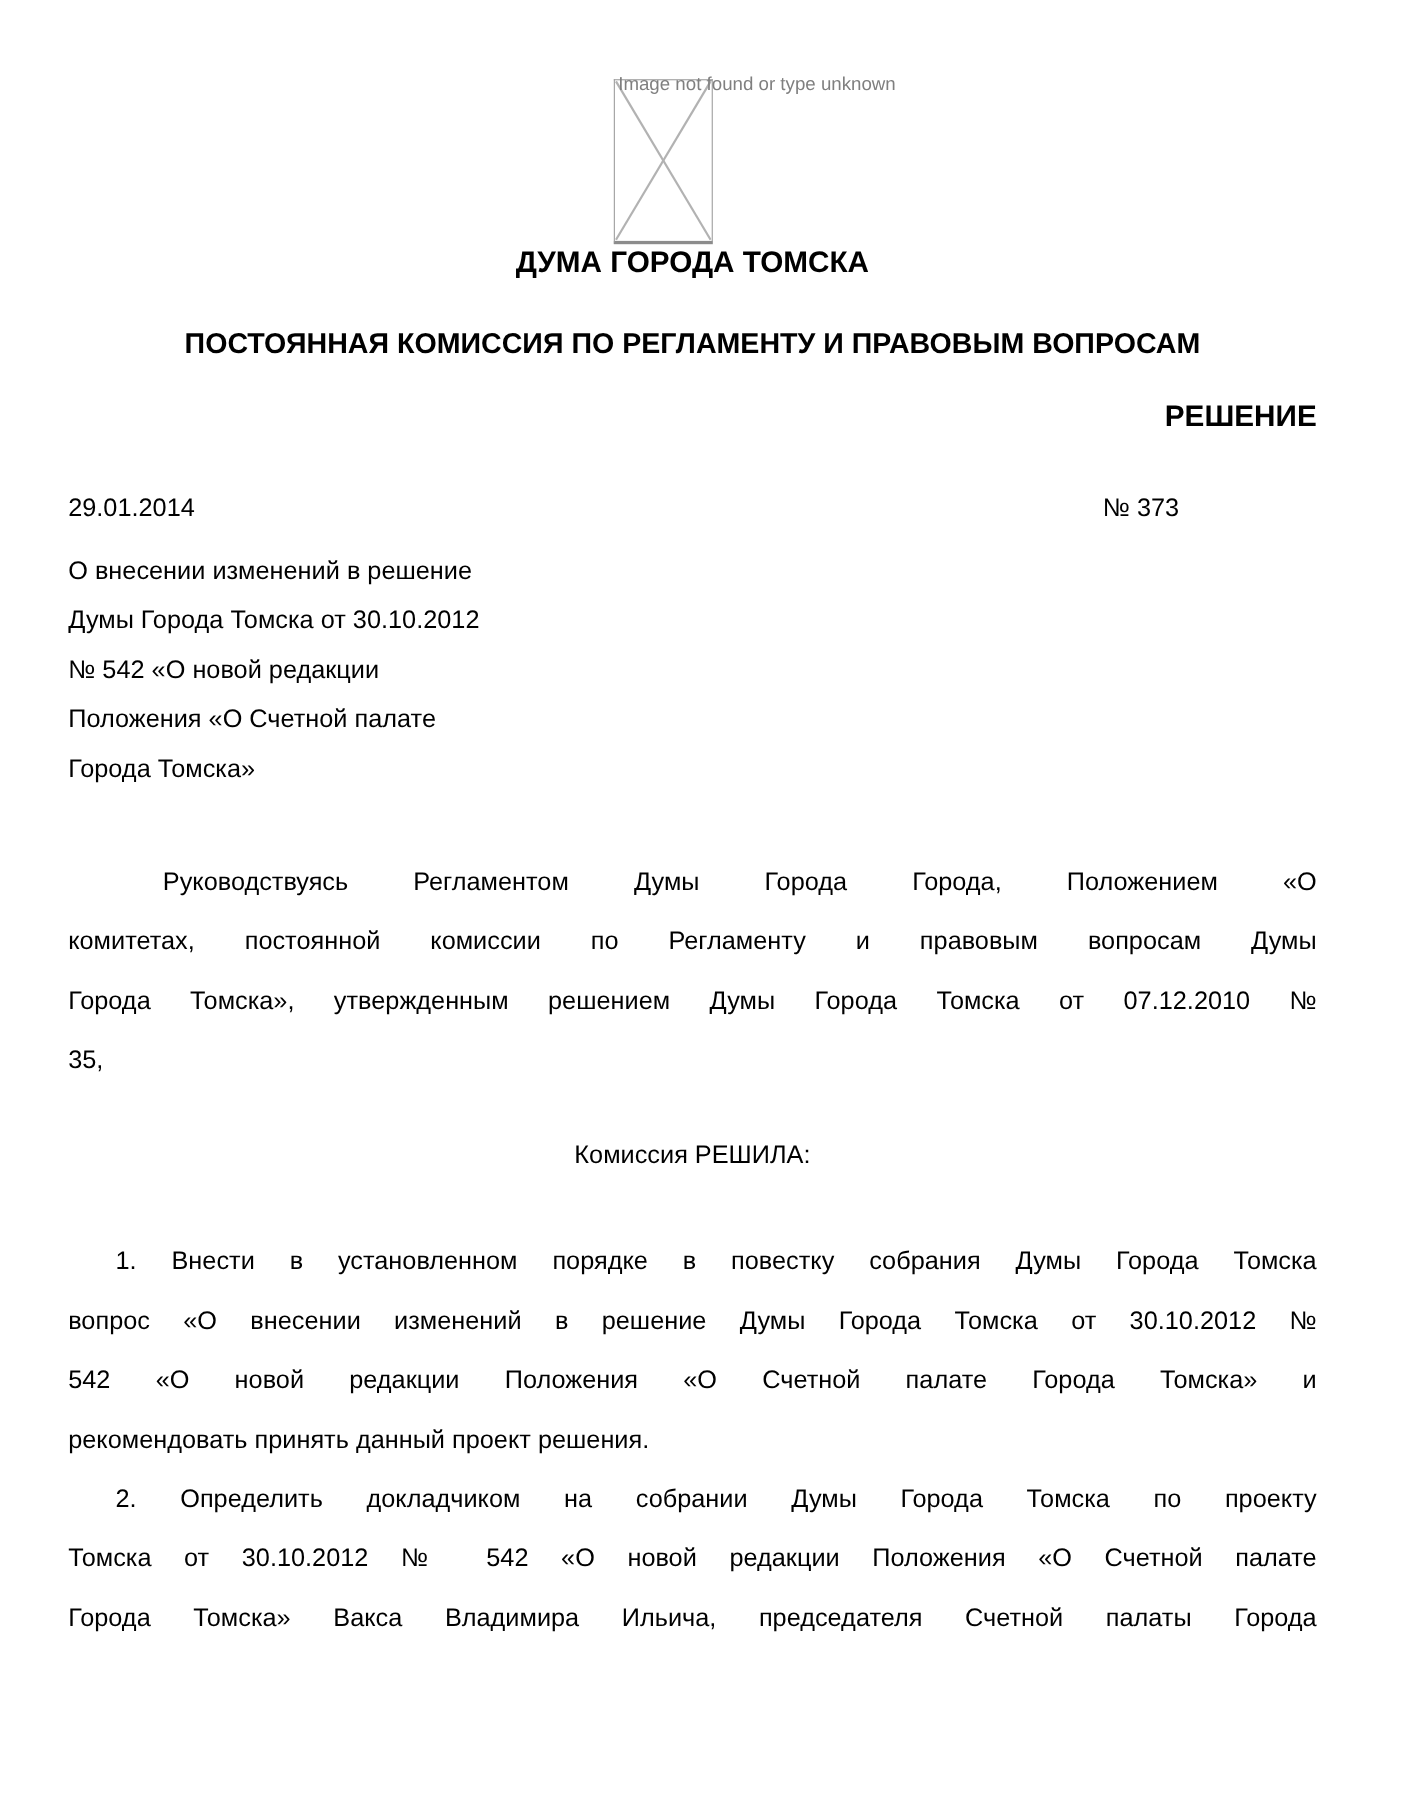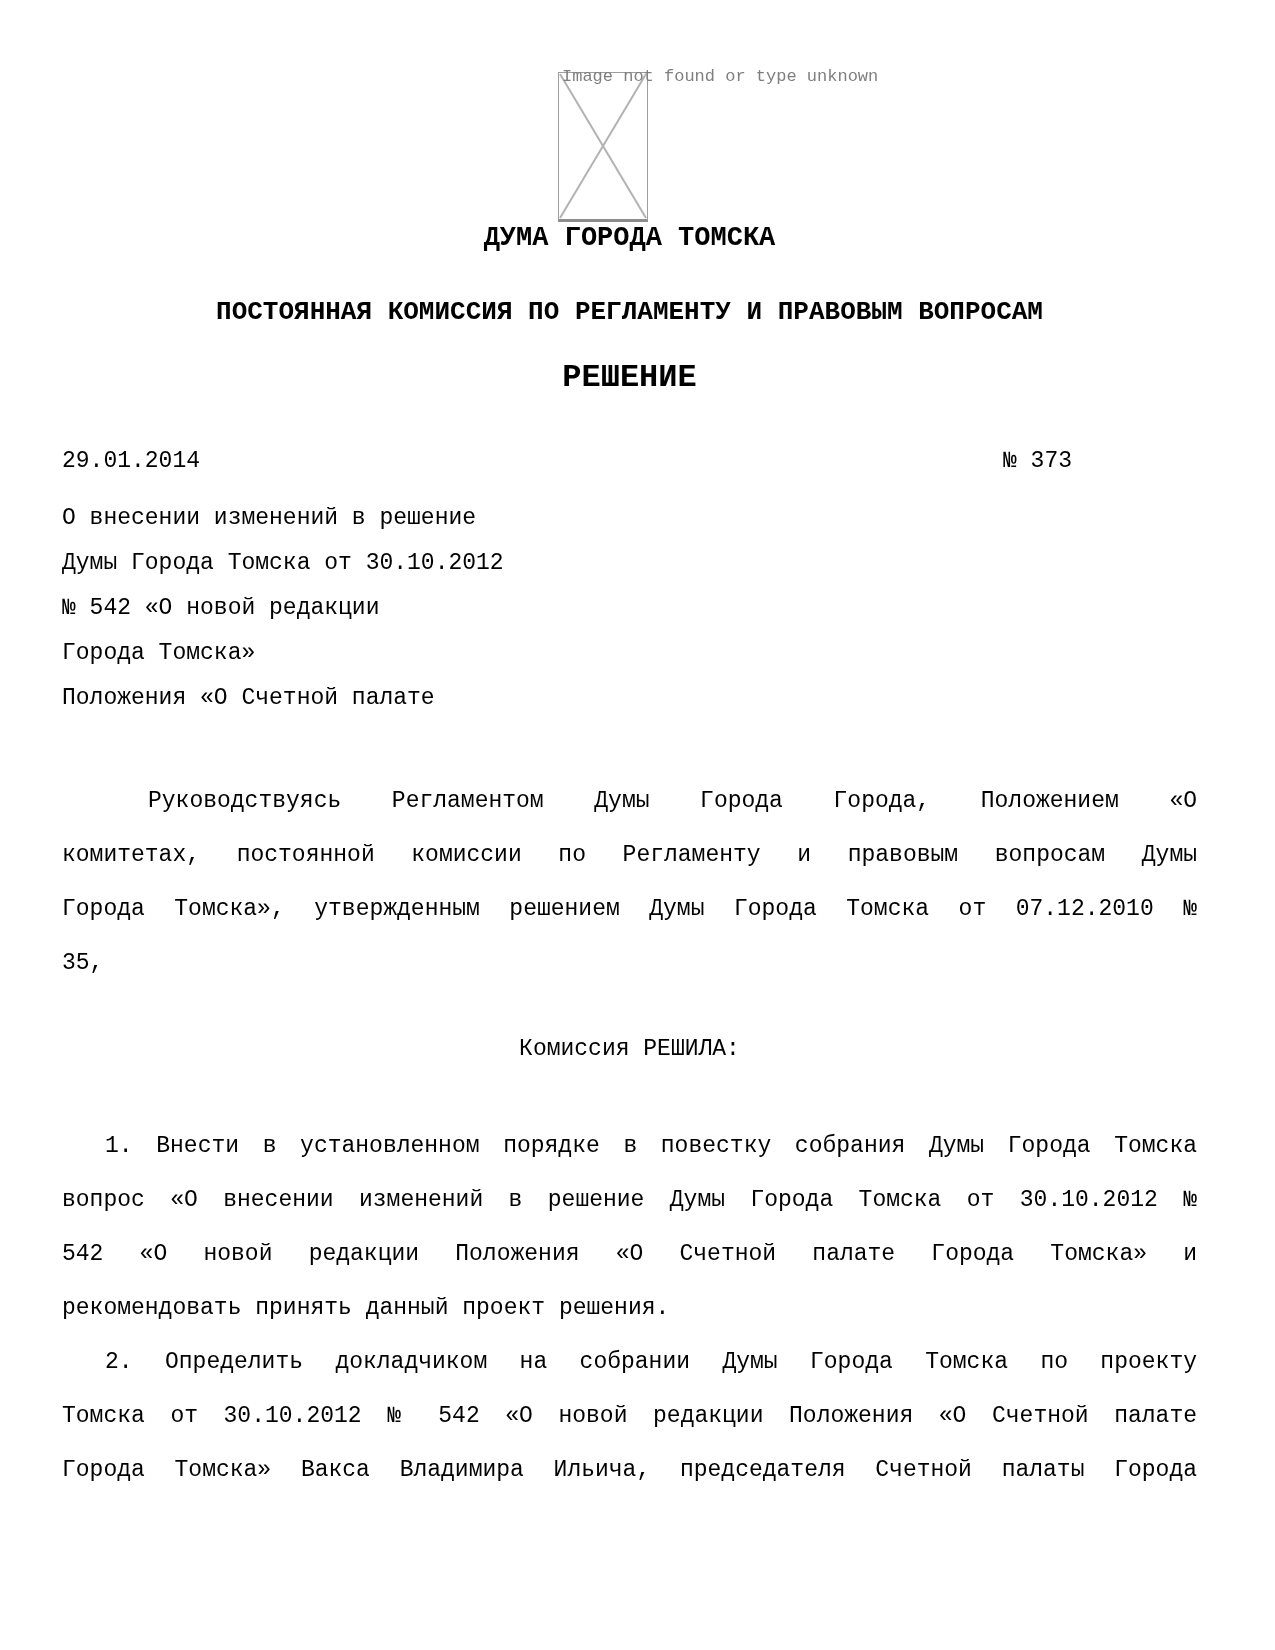--- a/index.html
+++ b/index.html
@@ -13,7 +13,7 @@
     height: 1650px;
     background: #ffffff;
     color: #000000;
-    font-family: Liberation Mono, monospace;
+    font-family: Liberation Sans, sans-serif;
     overflow: hidden;
   }
   

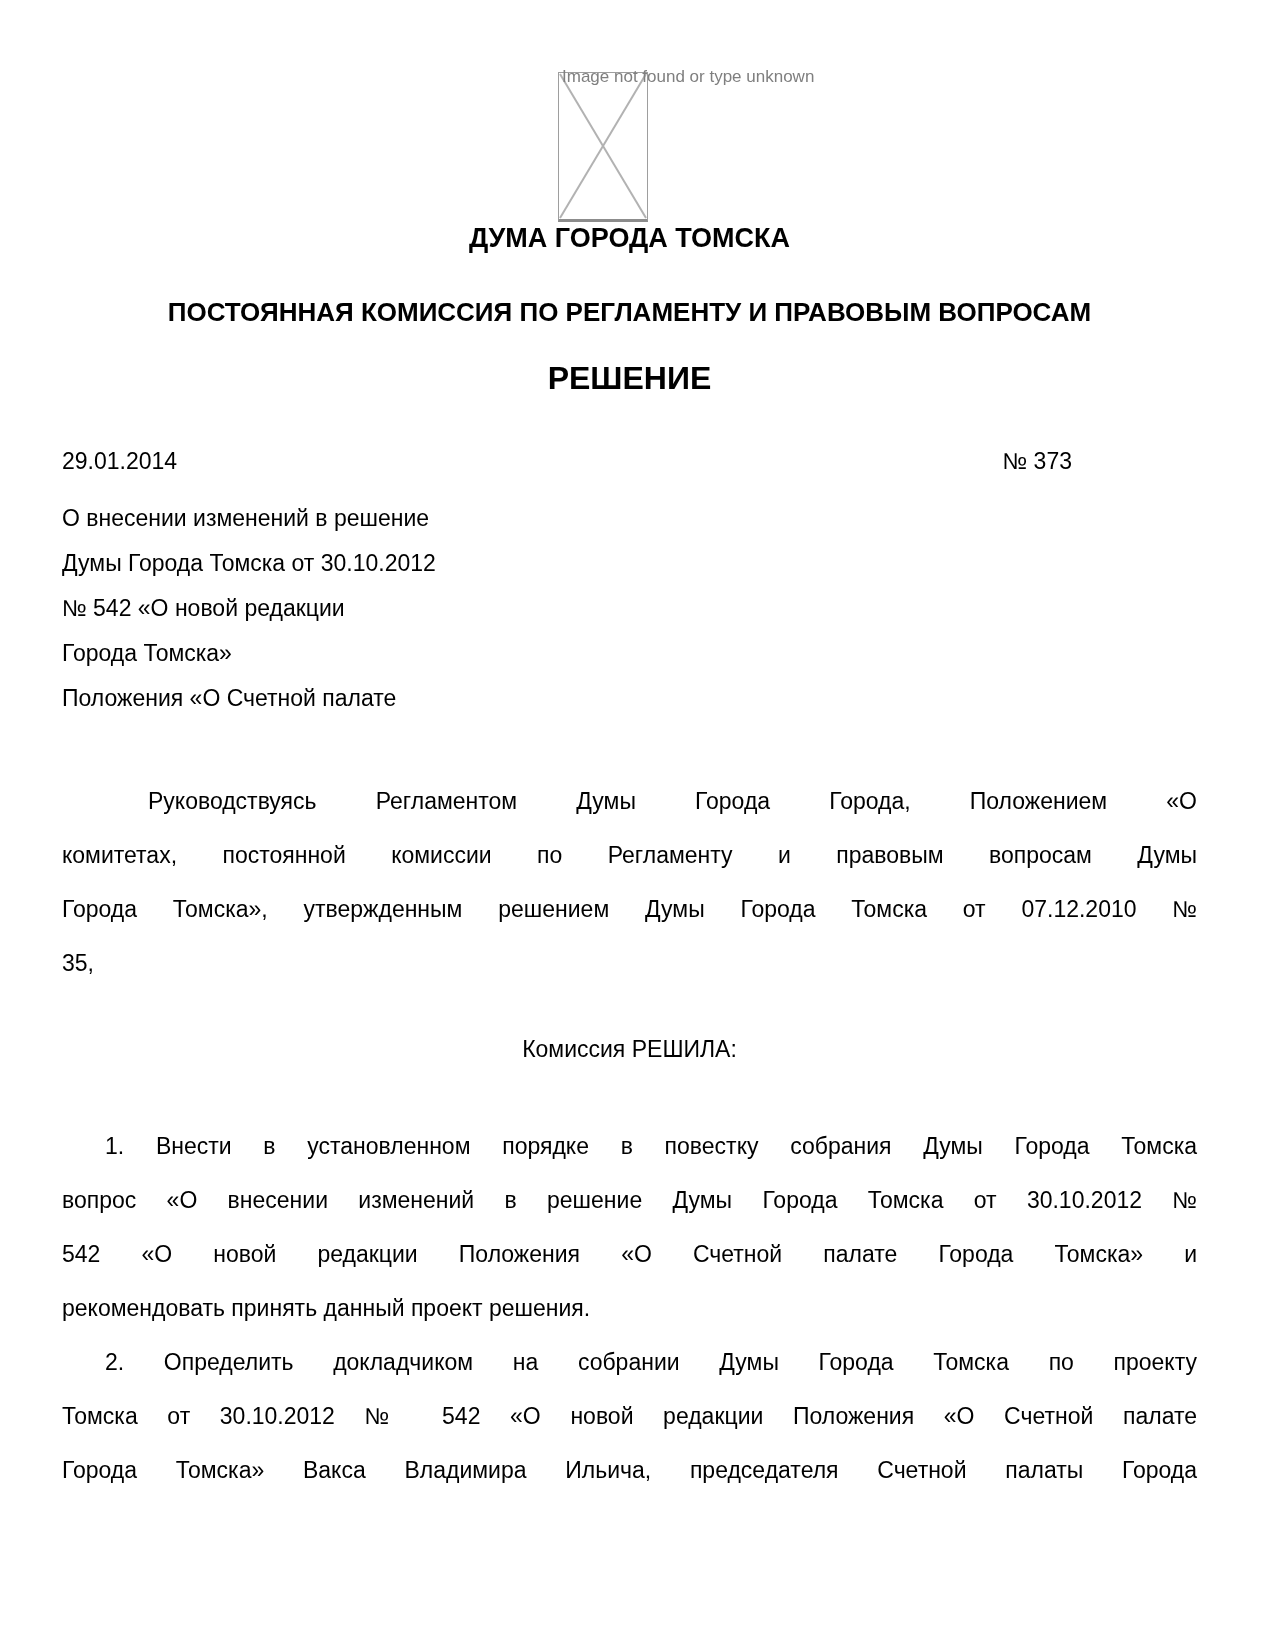--- a/index.html
+++ b/index.html
@@ -65,10 +65,10 @@
   }
   .doctype-title {
     margin: 26px 0 15px;
-    font-size: 32px;
+    font-size: 27px;
     font-weight: bold;
     line-height: 32px;
-    text-align: center;
+    text-align: right;
   }
   .meta-row {
     display: flex;

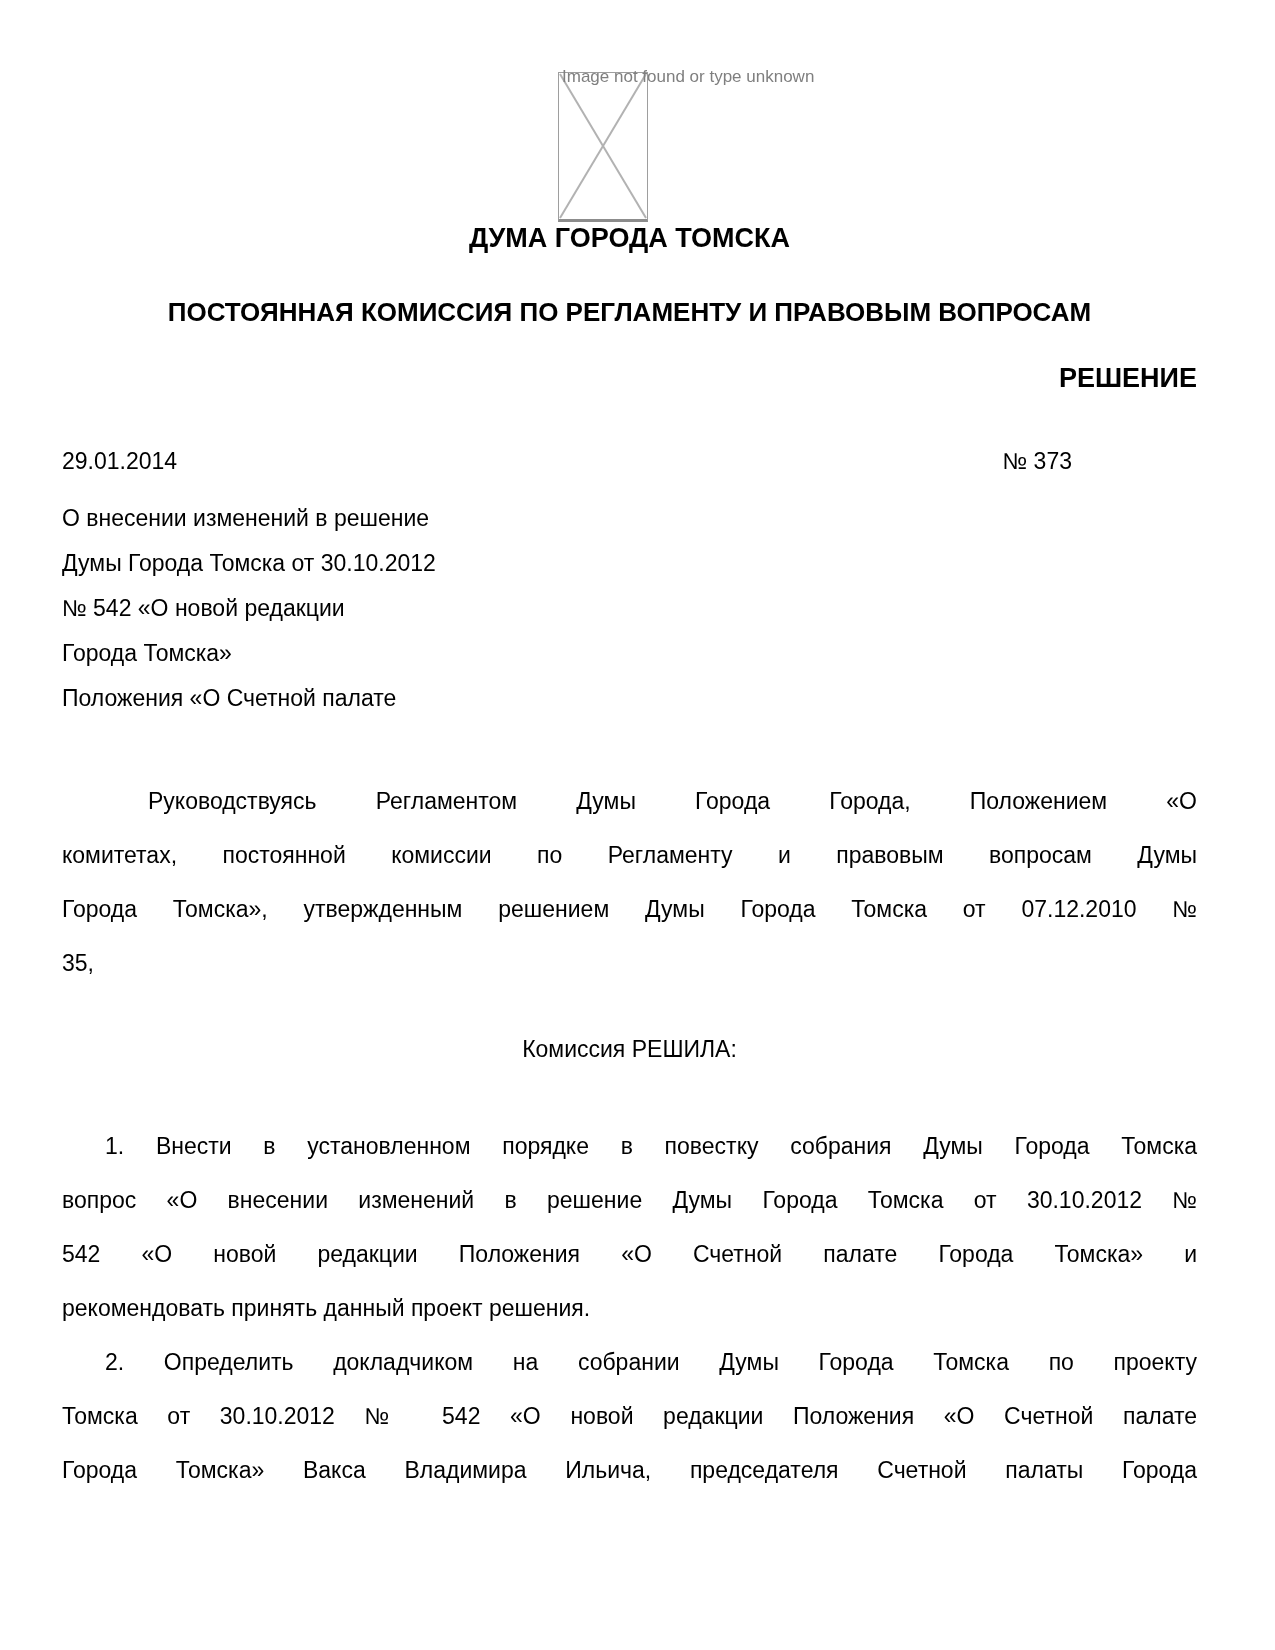--- a/index.html
+++ b/index.html
@@ -140,8 +140,8 @@
       <div class="subject-line">О внесении изменений в решение</div>
       <div class="subject-line">Думы Города Томска от 30.10.2012</div>
       <div class="subject-line">№ 542 «О новой редакции</div>
+      <div class="subject-line">Положения «О Счетной палате</div>
       <div class="subject-line">Города Томска»</div>
-      <div class="subject-line">Положения «О Счетной палате</div>
     </div>
 
     <div class="para preamble">

